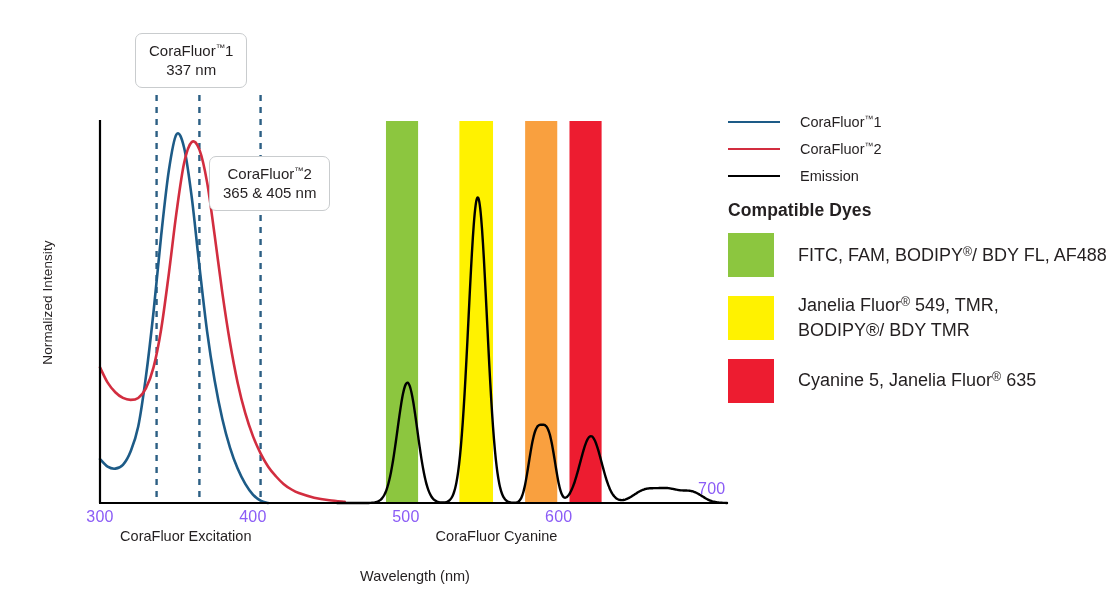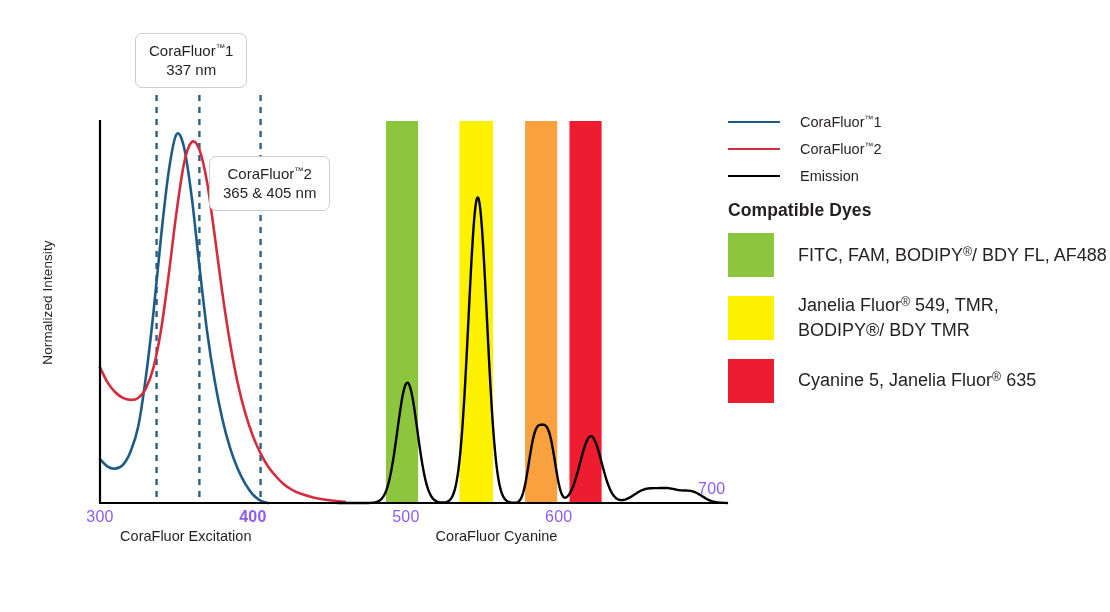--- a/index.html
+++ b/index.html
@@ -126,7 +126,7 @@
     <div class="ytitle">Normalized Intensity</div>
 
     <div class="tick-label" id="t300" style="top: 508px; left: 70px;">300</div>
-    <div class="tick-label" id="t400" style="top: 508px; left: 222.927px; font-weight: bold;">400</div>
+    <div class="tick-label" id="t400" style="top: 508px; left: 222.927px;">400</div>
     <div class="tick-label" id="t500" style="top: 508px; left: 375.854px;">500</div>
     <div class="tick-label" id="t600" style="top: 508px; left: 528.78px;">600</div>
     <div class="tick-label" id="t700" style="top: 480px; left: 681.707px;">700</div>

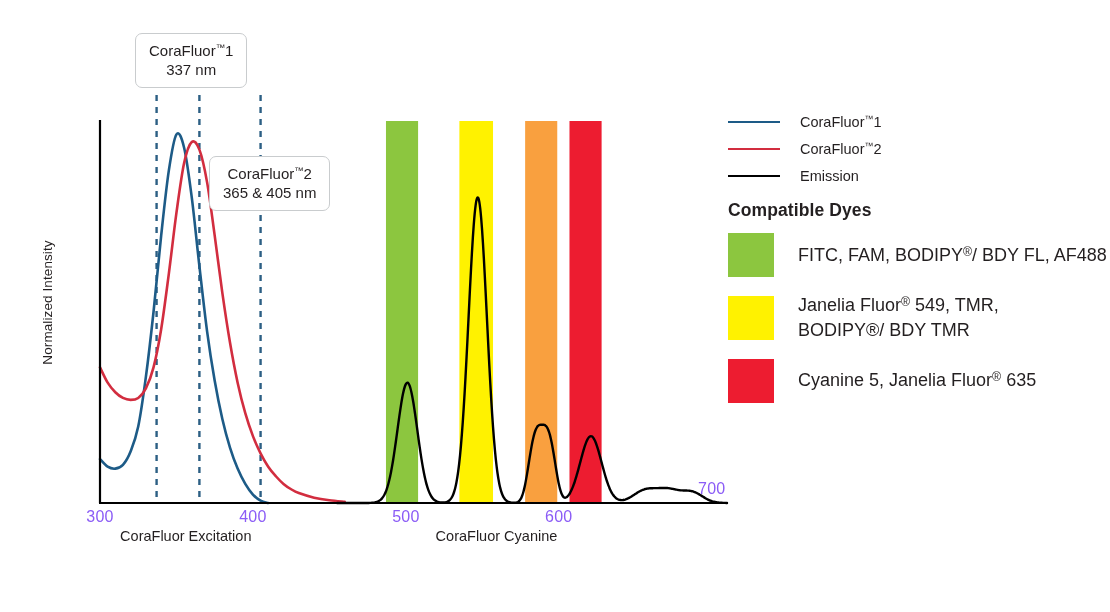--- a/index.html
+++ b/index.html
@@ -134,6 +134,7 @@
     <div class="sub-axis-label" id="exc-region" style="top: 528px; left: 101.463px; width: 150px;">CoraFluor Excitation</div>
     <div class="sub-axis-label" id="emi-region" style="top: 528px; left: 407.317px; width: 150px;">CoraFluor Cyanine</div>
 
+    <div class="axis-title" id="xtitle" style="top: 568px; left: 325px; width: 180px;">Wavelength (nm)</div>
 
     <div class="callout" id="callout-1" style="left:135px;top:33px;">
       <span><span>CoraFluor</span><sup class="tm">™</sup><span>1</span></span>

